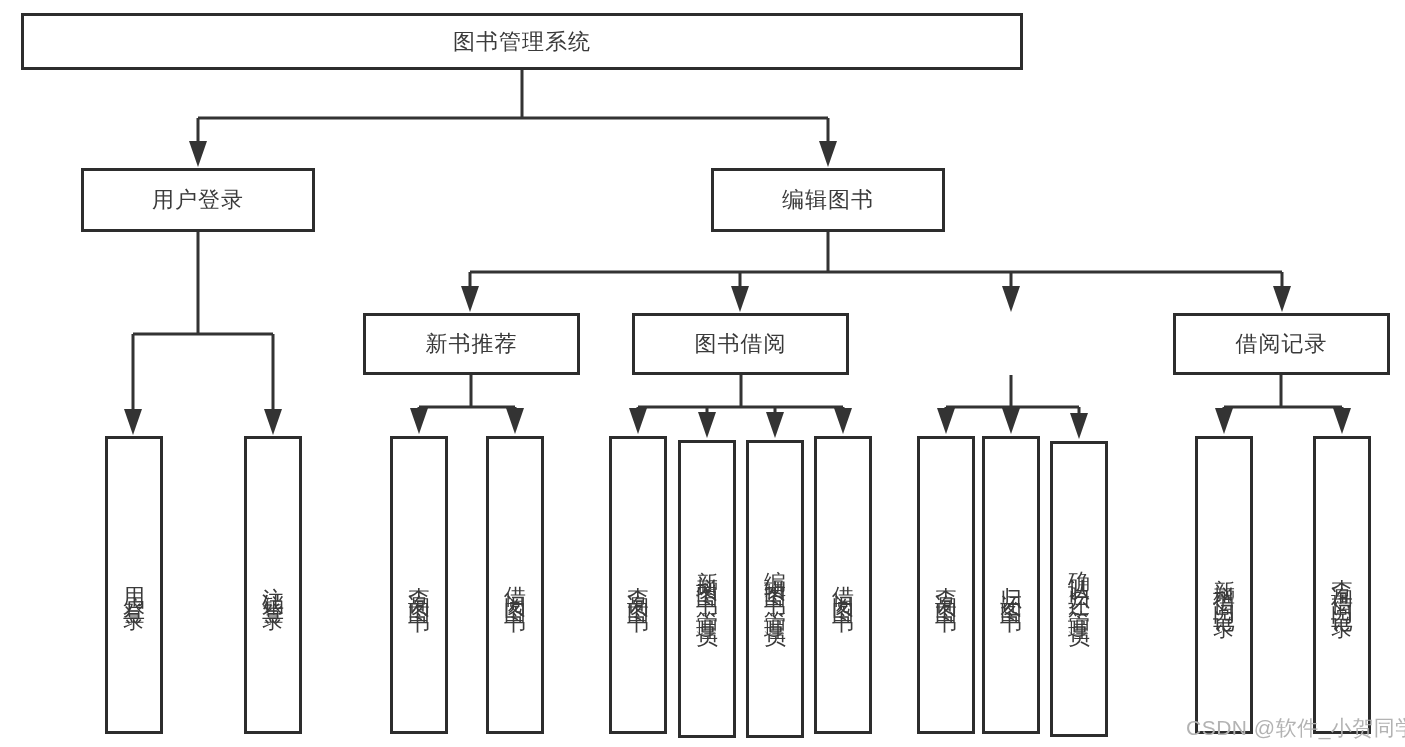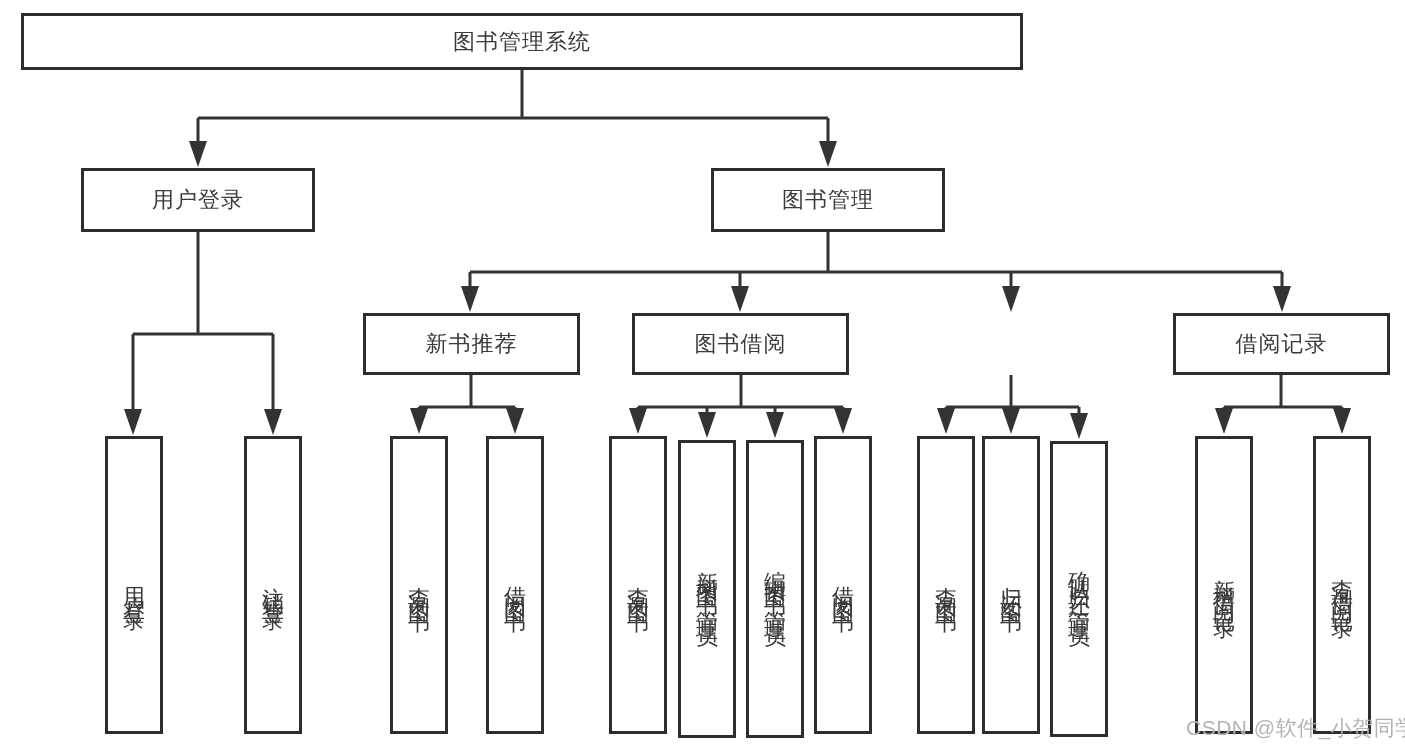--- a/index.html
+++ b/index.html
@@ -98,7 +98,7 @@
     <span>用户登录</span>
   </div>
   <div class="node hbox" style="left:711px;top:168px;width:234px;height:64px">
-    <span>图书管理</span>
+    <span>编辑图书</span>
   </div>
 
   <div class="node hbox" style="left:363px;top:313px;width:217px;height:62px">

